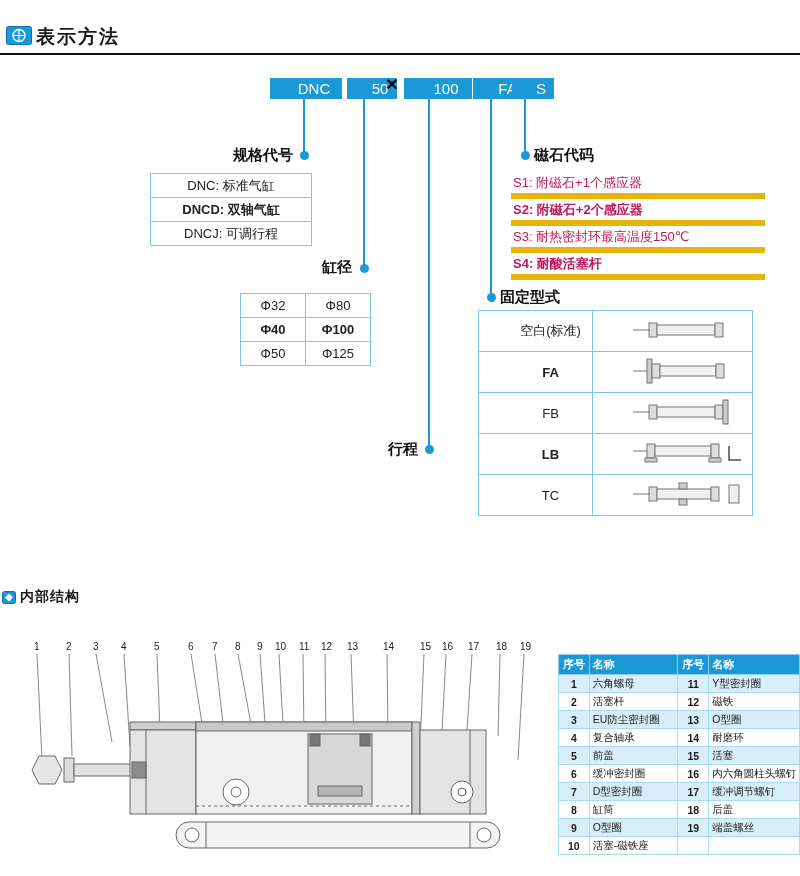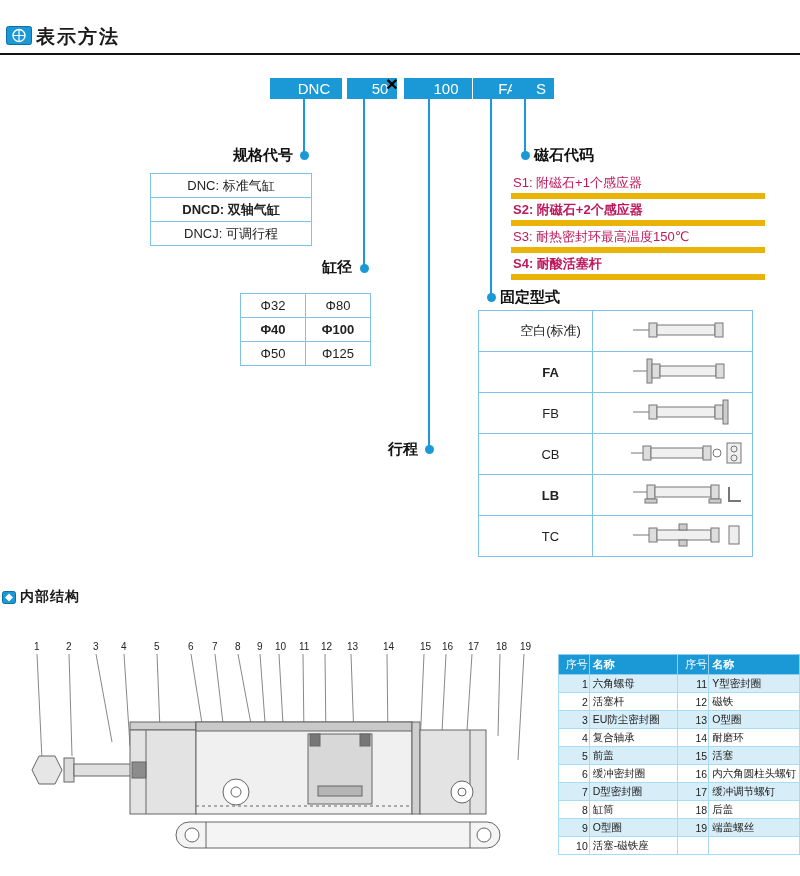--- a/index.html
+++ b/index.html
@@ -163,21 +163,6 @@
           <rect x="28" y="10" width="58" height="10" fill="#f0f0f0" stroke="#777"></rect>
           <rect x="86" y="8" width="8" height="14" fill="#ddd" stroke="#777"></rect>
           <rect x="94" y="3" width="5" height="24" fill="#ccc" stroke="#777"></rect>
-        </svg>
-      </td>
-    </tr>
-    <tr>
-      <td class="mt-label">CB</td>
-      <td class="mt-draw">
-        <svg width="118" height="30" viewBox="0 0 118 30">
-          <line x1="2" y1="15" x2="14" y2="15" stroke="#777"></line>
-          <rect x="14" y="8" width="8" height="14" fill="#ddd" stroke="#777"></rect>
-          <rect x="22" y="10" width="52" height="10" fill="#f0f0f0" stroke="#777"></rect>
-          <rect x="74" y="8" width="8" height="14" fill="#ddd" stroke="#777"></rect>
-          <circle cx="88" cy="15" r="4" fill="none" stroke="#777"></circle>
-          <rect x="98" y="5" width="14" height="20" fill="#eee" stroke="#777"></rect>
-          <circle cx="105" cy="11" r="3" fill="none" stroke="#777"></circle>
-          <circle cx="105" cy="20" r="3" fill="none" stroke="#777"></circle>
         </svg>
       </td>
     </tr>

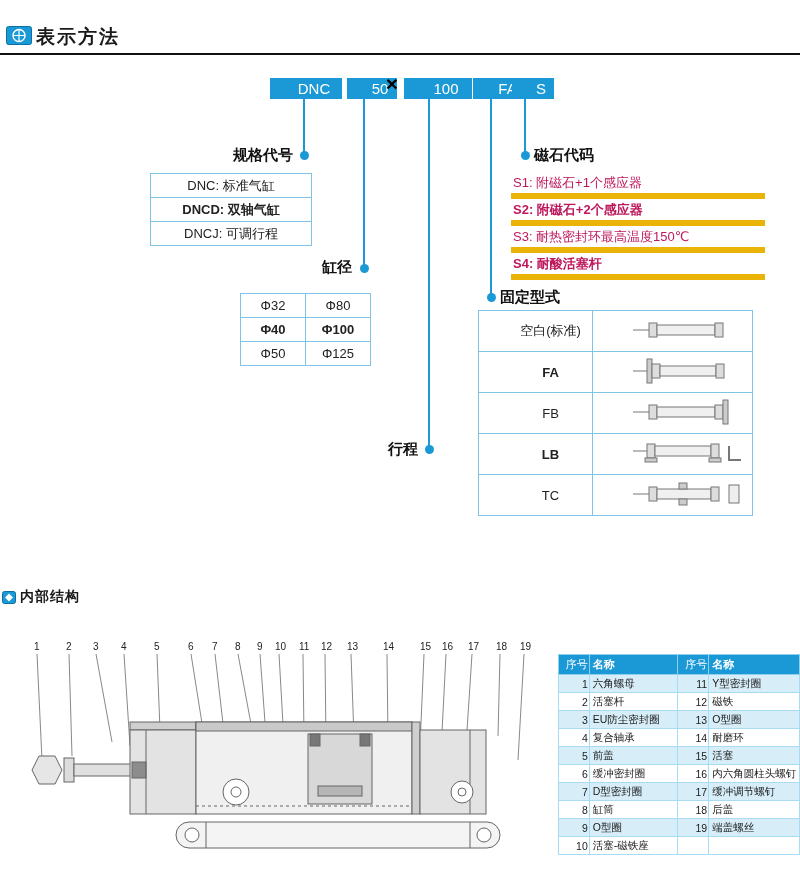--- a/index.html
+++ b/index.html
@@ -43,7 +43,7 @@
   .parts-tbl th{background:#1B99D6;color:#fff;font-size:11px;height:17px;
                 border:1px solid #8FCFEE;font-weight:bold;}
   .parts-tbl td{border:1px solid #A8DCF5;height:15px;background:#fff;}
-  .parts-tbl .num{width:30px;text-align:right;font-weight:normal;margin-top:12px;}
+  .parts-tbl .num{width:30px;text-align:center;font-weight:bold;margin-top:12px;}
   .parts-tbl .nm{width:86px;text-align:left;padding-left:3px;white-space:nowrap;overflow:hidden;}
   .parts-tbl tr.alt td{background:#D7EEF9;}
 

